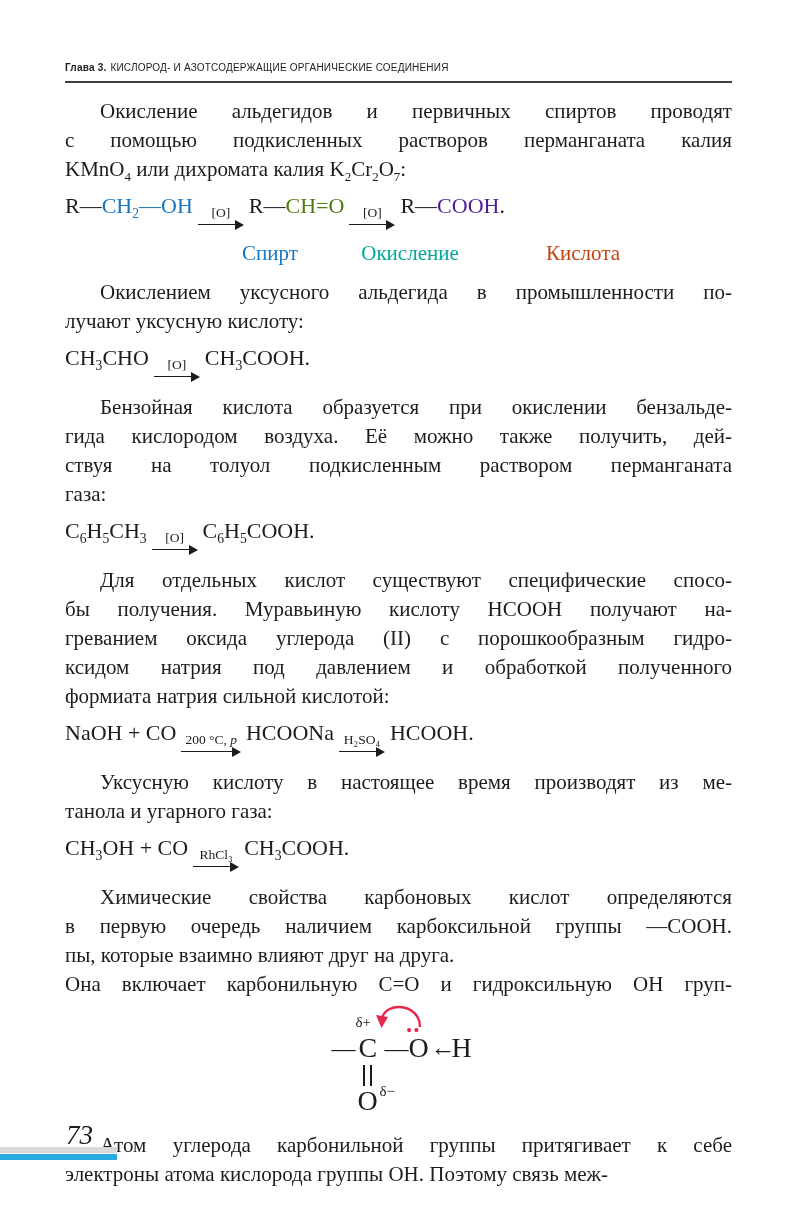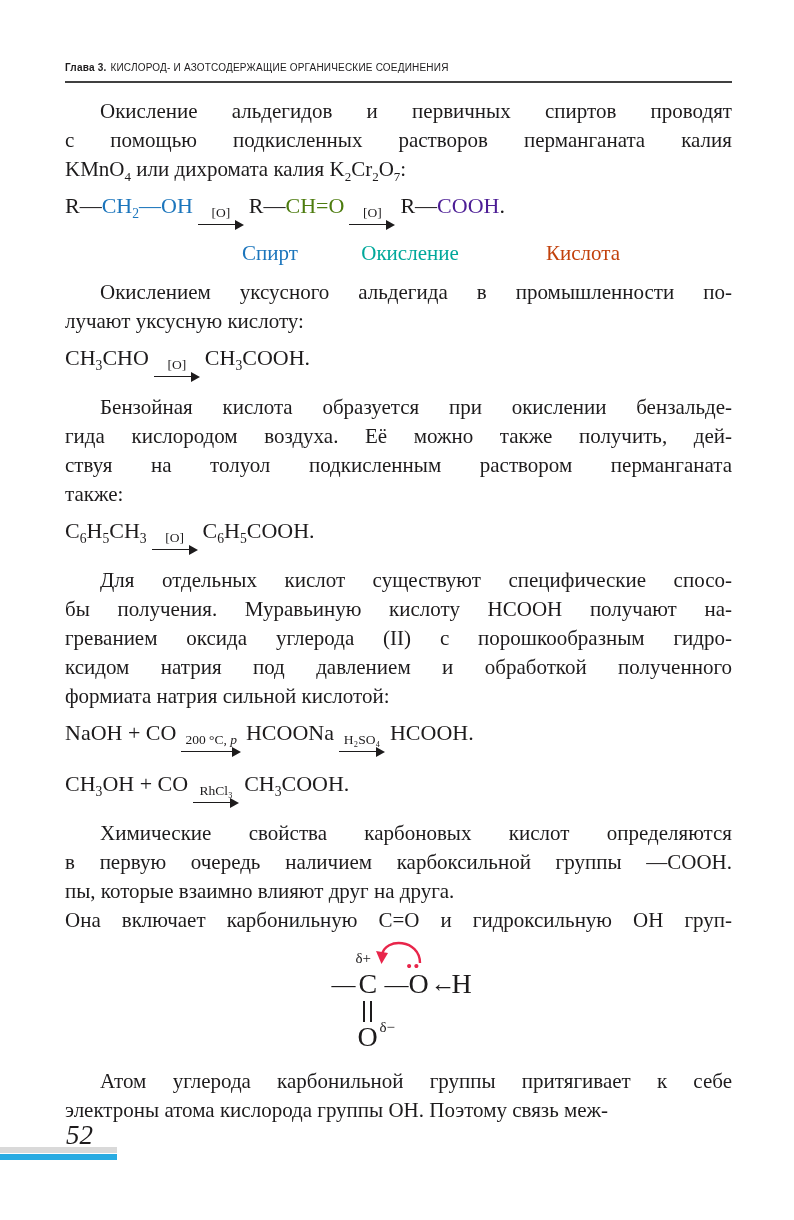--- a/index.html
+++ b/index.html
@@ -104,7 +104,7 @@
       <div class="line">Бензойная кислота образуется при окислении бензальде-</div>
       <div class="line">гида кислородом воздуха. Её можно также получить, дей-</div>
       <div class="line">ствуя на толуол подкисленным раствором перманганата</div>
-      <div class="line last">также:</div>
+      <div class="line last">газа:</div>
     </div>
 
   <div class="equation"><span>C</span><sub>6</sub><span>H</span><sub>5</sub><span>CH</span><sub>3</sub><span class="rxn">

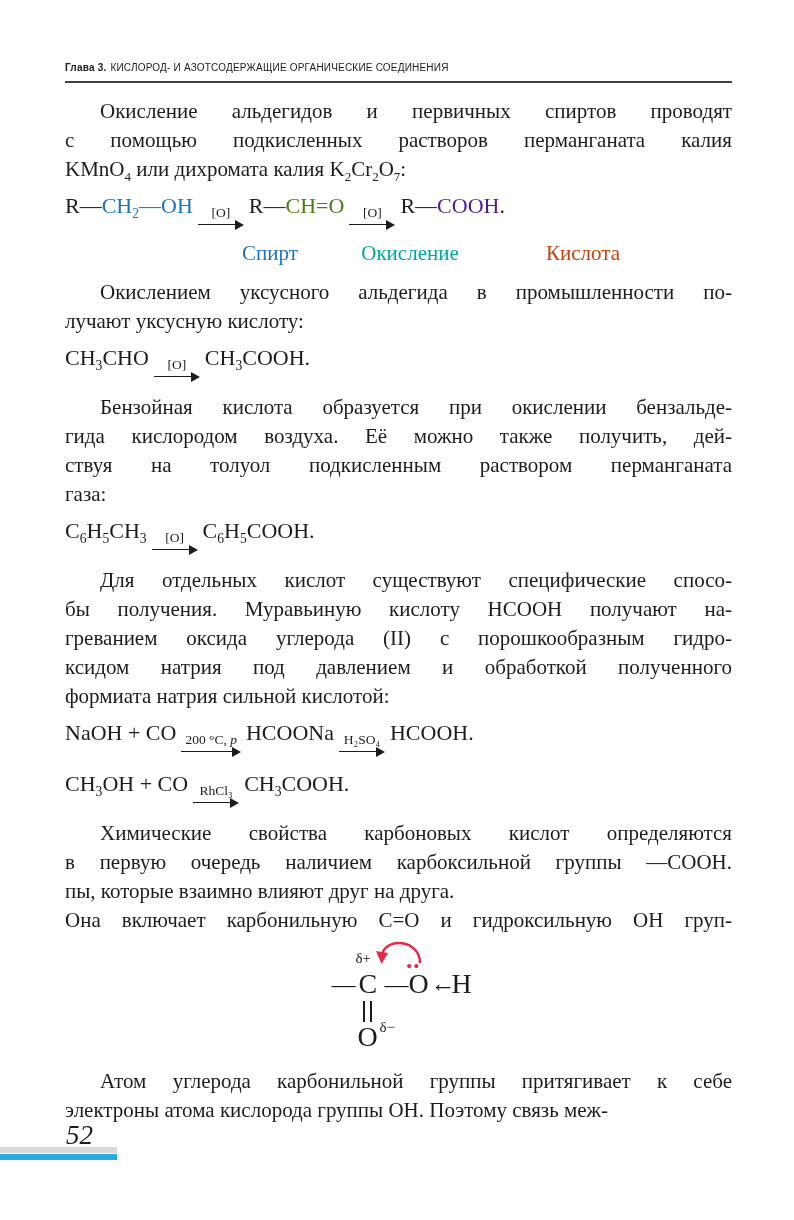--- a/index.html
+++ b/index.html
@@ -128,6 +128,10 @@
         <span class="rxn-shaft"></span>
       </span><span>HCOOH.</span></div>
 
+  <div class="para">
+      <div class="line">Уксусную кислоту в настоящее время производят из ме-</div>
+      <div class="line last">танола и угарного газа:</div>
+    </div>
 
   <div class="equation"><span>CH</span><sub>3</sub><span>OH + CO</span><span class="rxn">
         <span class="rxn-over">RhCl₃</span>

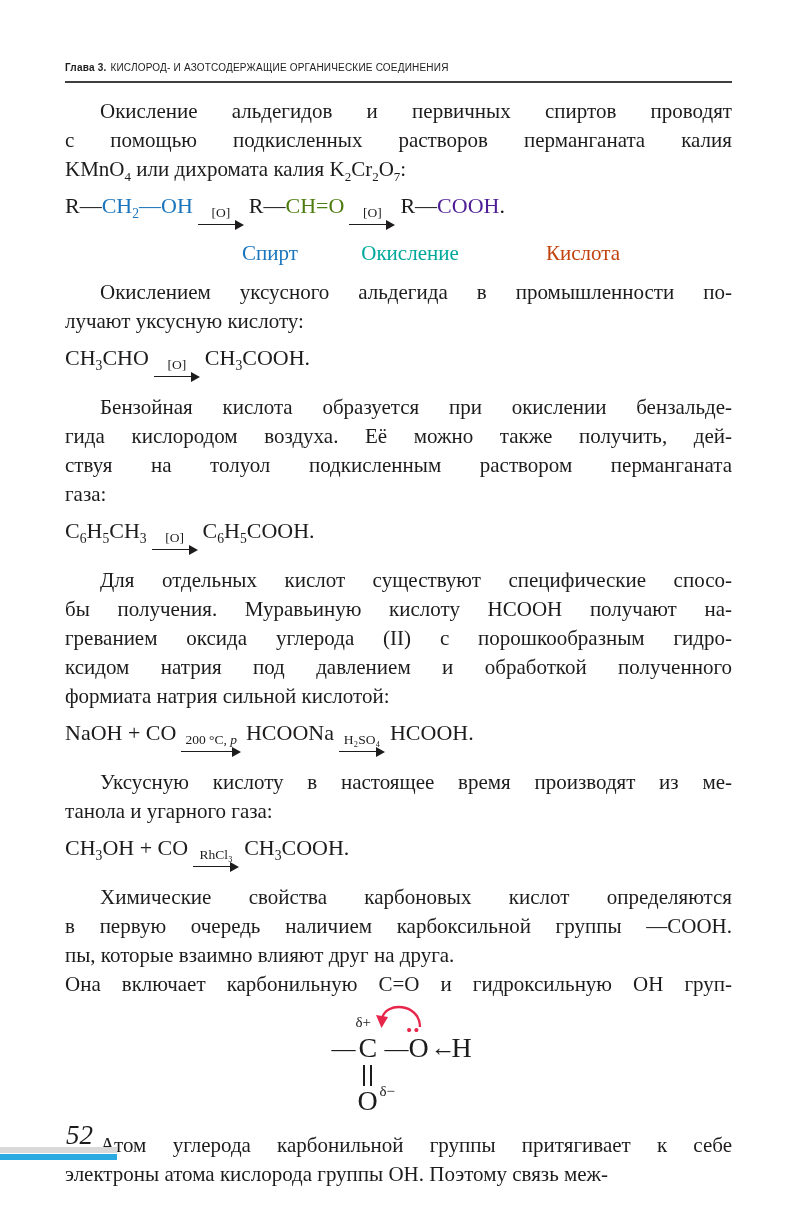--- a/index.html
+++ b/index.html
@@ -172,6 +172,6 @@
 
 <div class="footer-gray-rule"></div>
 <div class="footer-accent-rule"></div>
-<div class="page-number">52</div>
+<div class="page-number">73</div>
 
 </body></html>

